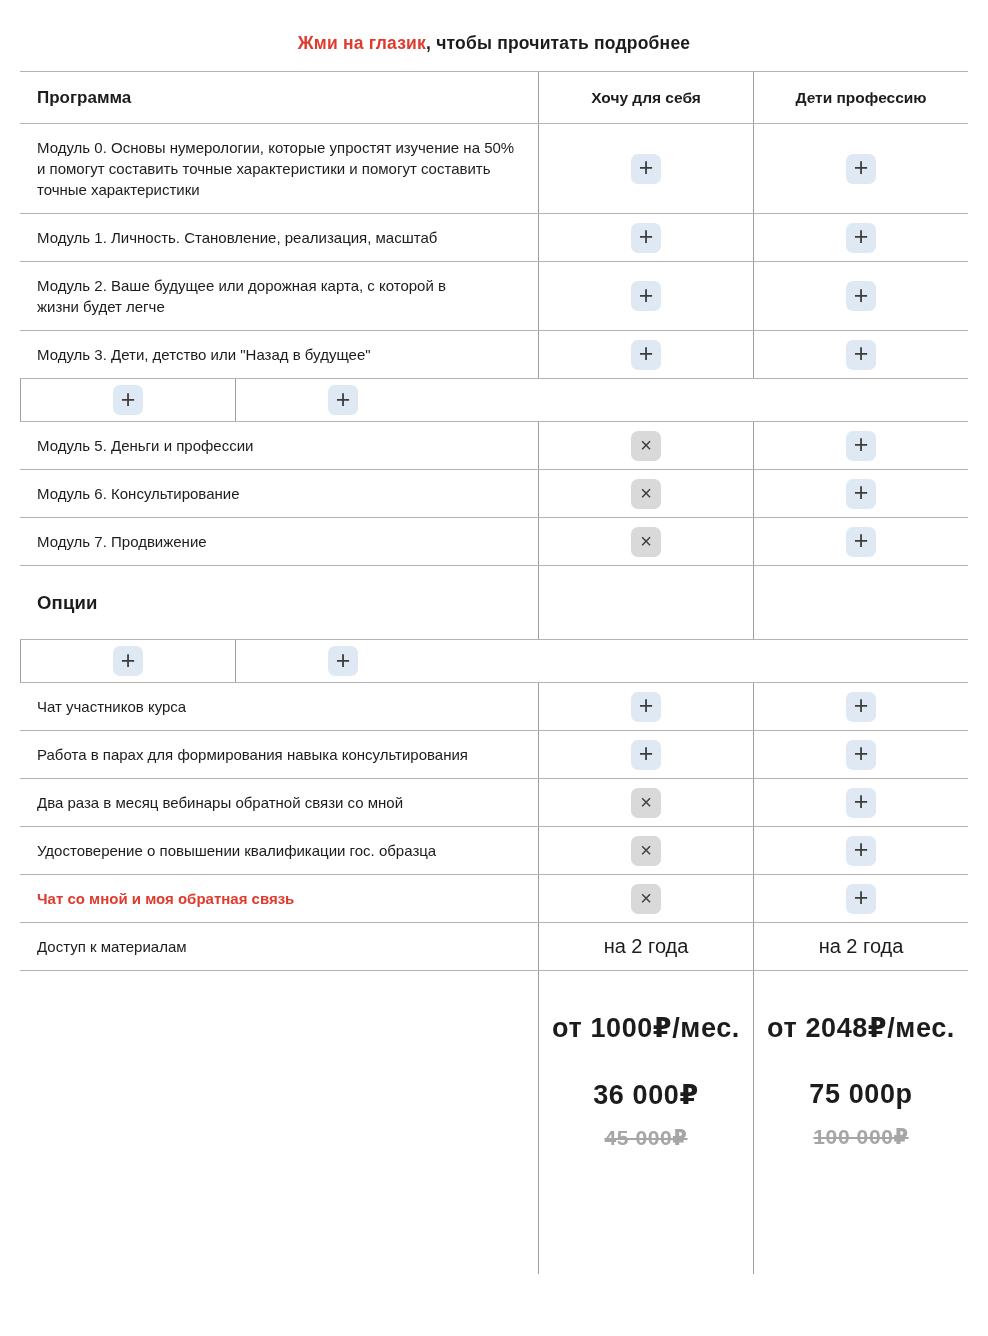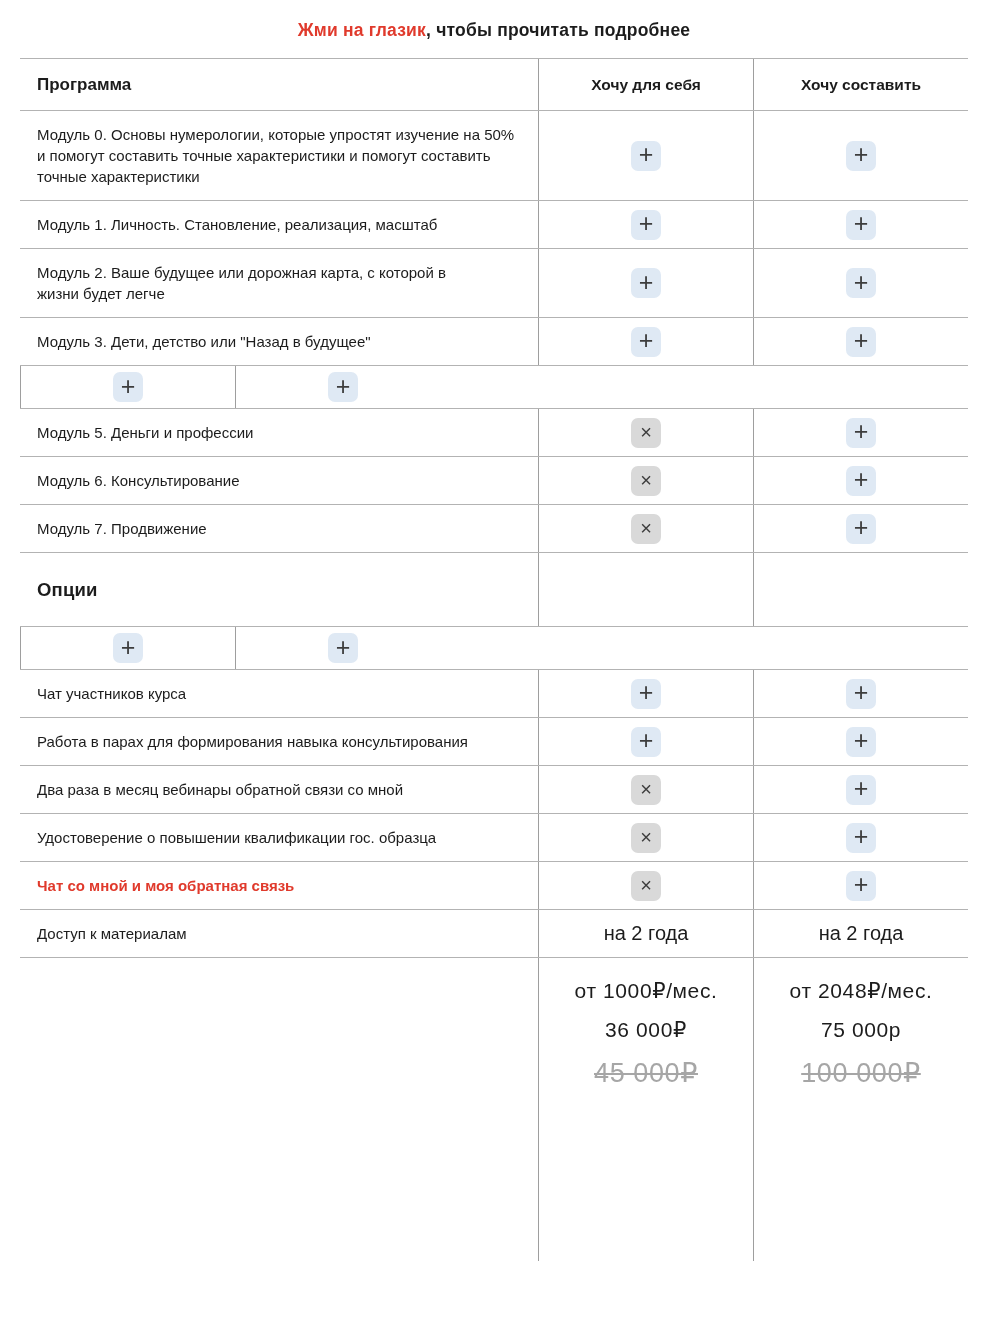--- a/index.html
+++ b/index.html
@@ -22,7 +22,7 @@
   .page{width:988px;height:1336px;overflow:hidden;background:#fff;}
 
   .title{
-    padding:20px 0 17px;
+    padding:33px 0 17px;
     text-align:center;
     font-weight:700;
     font-size:17.5px;

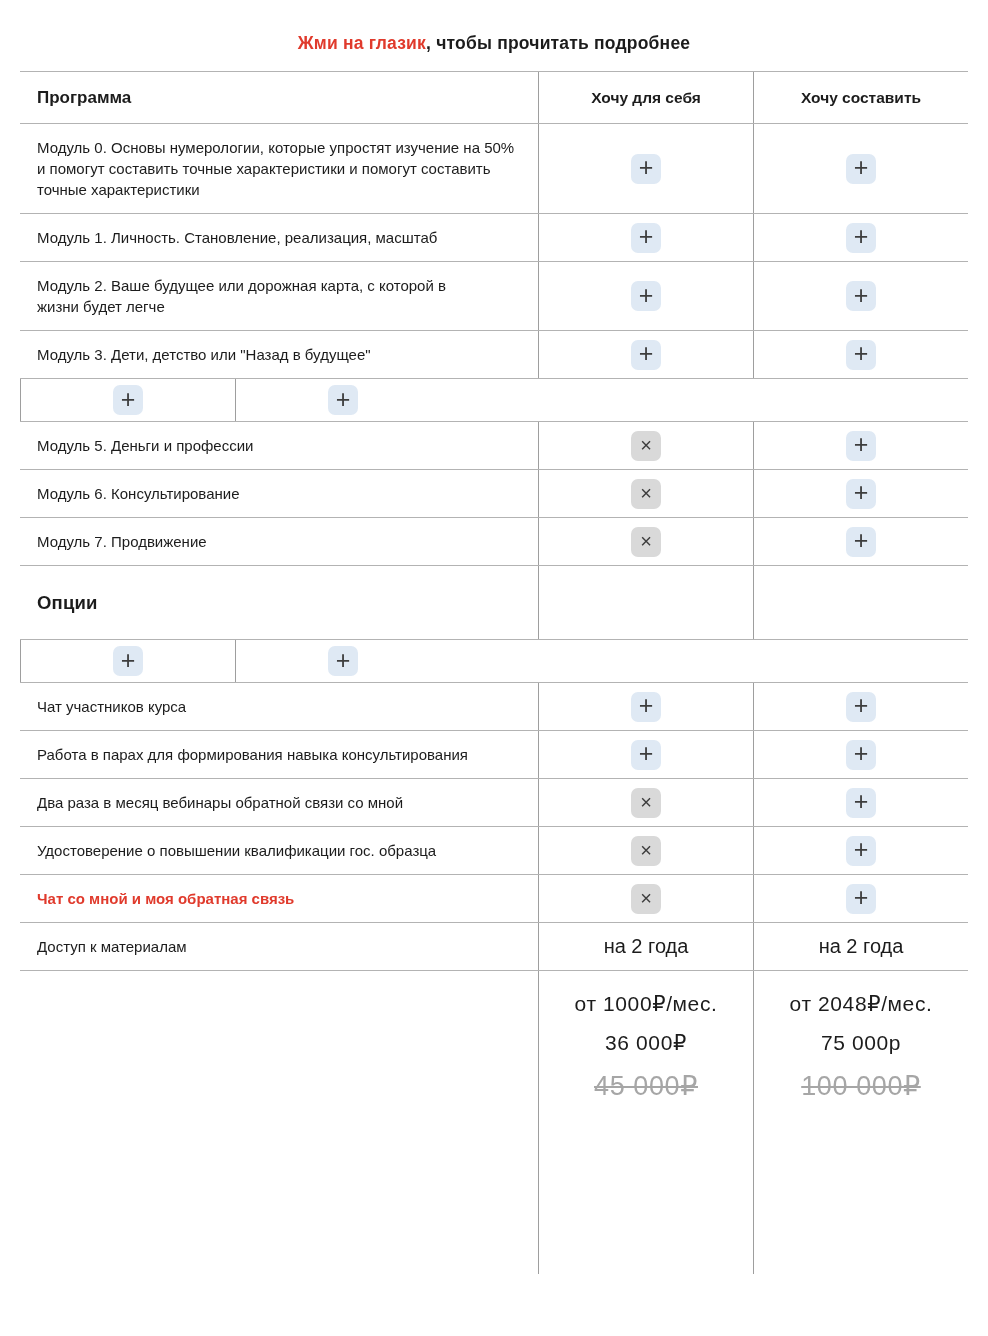--- a/index.html
+++ b/index.html
@@ -104,7 +104,7 @@
         <span class="th-col">Хочу для себя</span>
       </div>
       <div class="c3">
-        <span class="th-col">Хочу составить</span>
+        <span class="th-col">Дети профессию</span>
       </div>
     </div>
 

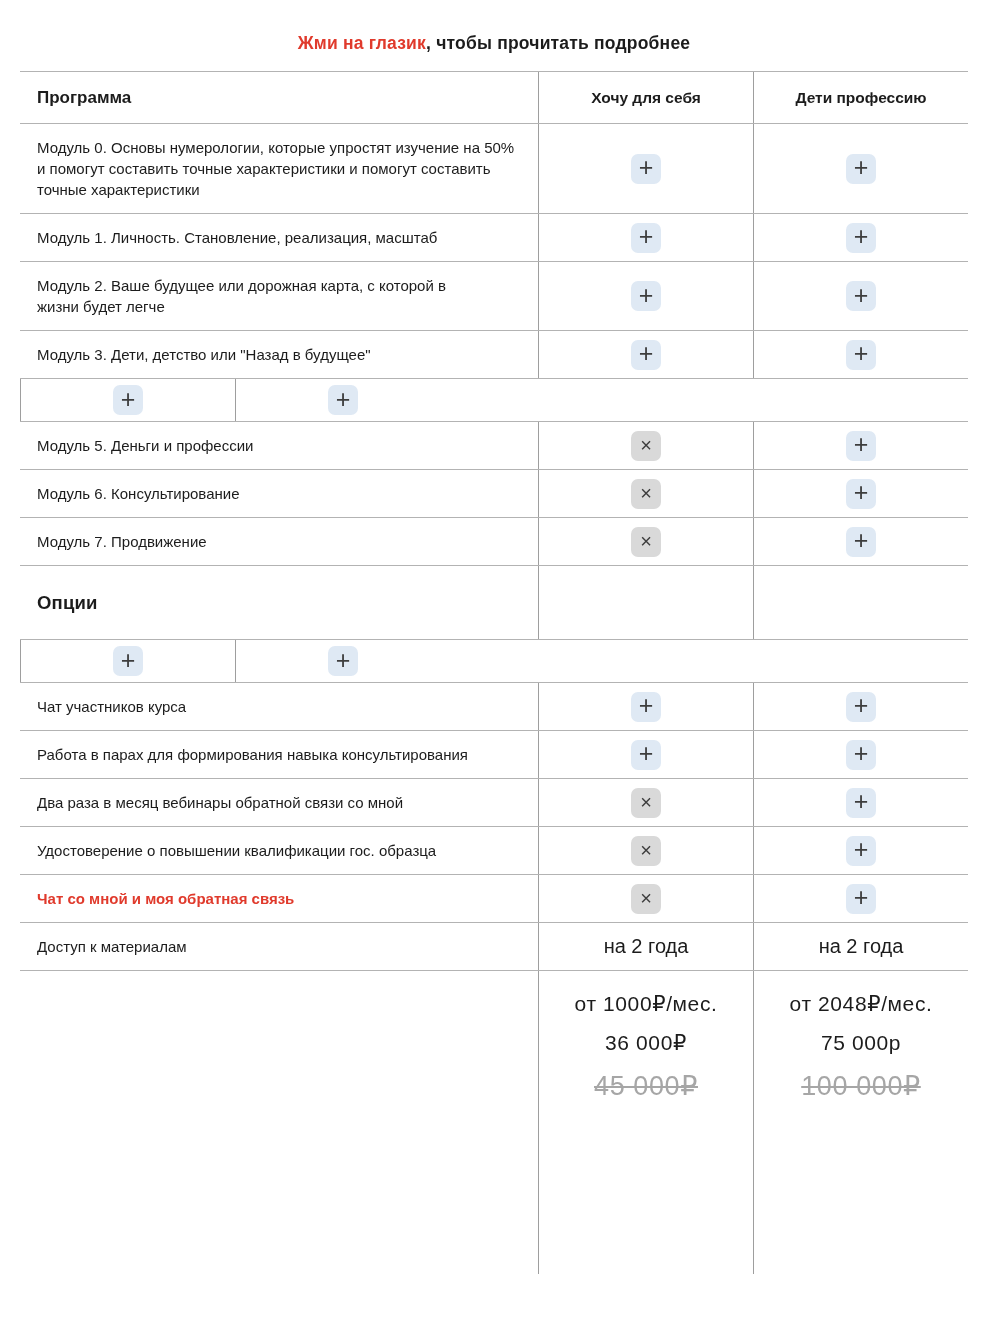--- a/index.html
+++ b/index.html
@@ -76,7 +76,7 @@
     gap:15px;
   }
   .monthly,.price{
-    font-weight:400;font-size:21px;letter-spacing:.6px;white-space:nowrap;
+    font-weight:700;font-size:27px;letter-spacing:.6px;white-space:nowrap;margin-top:20px;
   }
   .old-price{
     font-weight:400;font-size:27px;letter-spacing:.6px;white-space:nowrap;

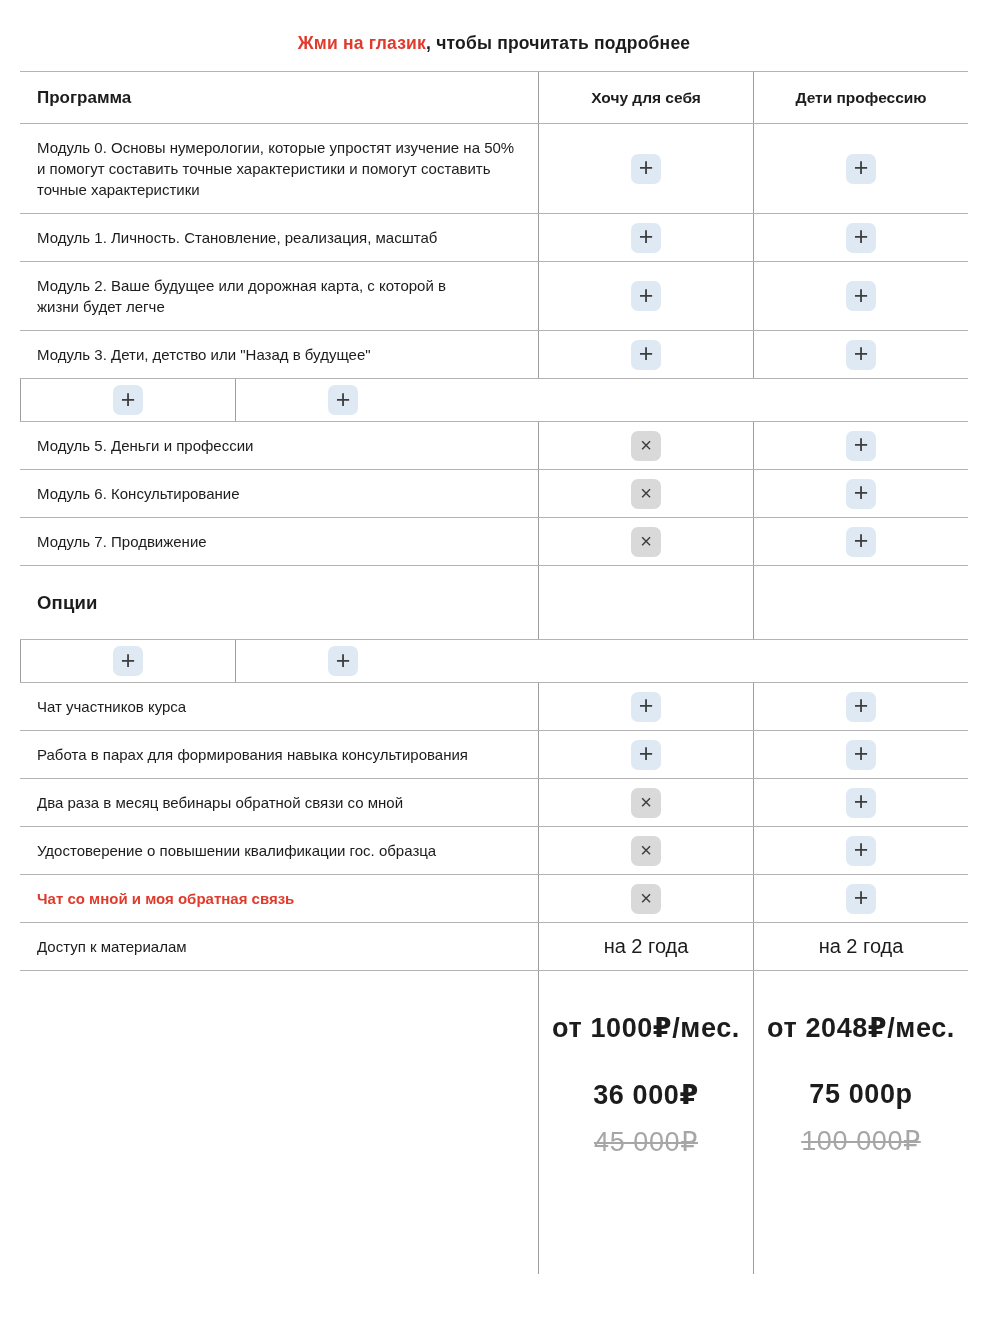--- a/index.html
+++ b/index.html
@@ -79,7 +79,7 @@
     font-weight:700;font-size:27px;letter-spacing:.6px;white-space:nowrap;margin-top:20px;
   }
   .old-price{
-    font-weight:400;font-size:27px;letter-spacing:.6px;white-space:nowrap;
+    font-weight:700;font-size:21px;letter-spacing:.6px;white-space:nowrap;
     color:var(--old-gray);
     text-decoration:line-through;
     text-decoration-thickness:2px;

